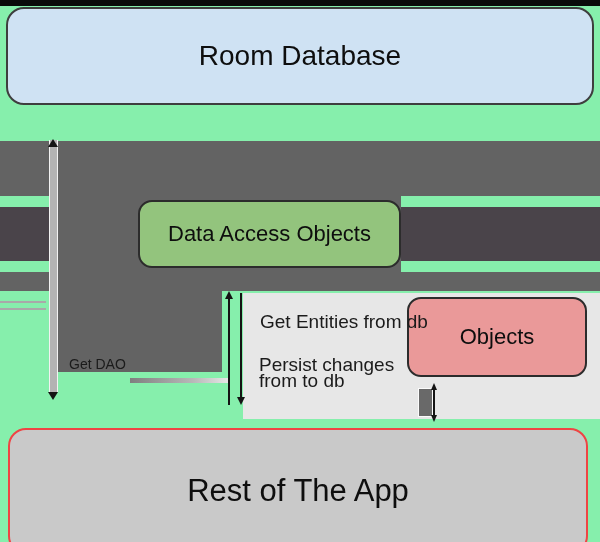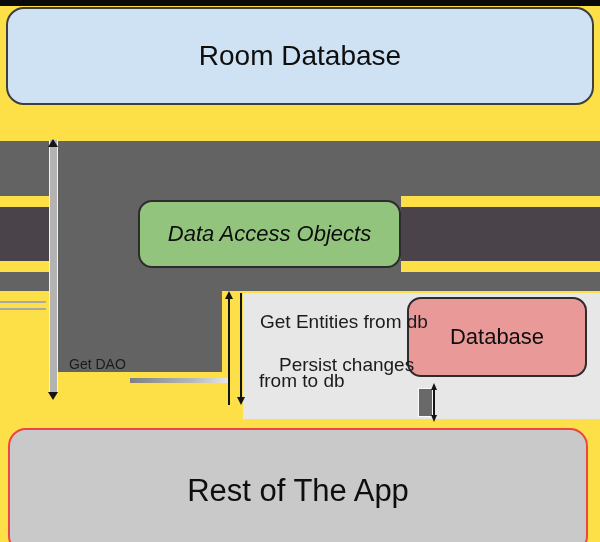--- a/index.html
+++ b/index.html
@@ -7,7 +7,7 @@
     position: relative;
     width: 600px;
     height: 542px;
-    background: #fde047;
+    background: #86efac;
     overflow: hidden;
     font-family: "Liberation Sans", "DejaVu Sans", sans-serif;
   }

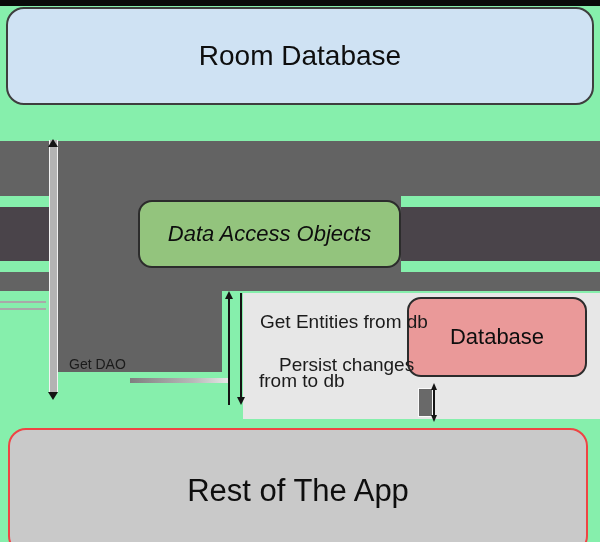--- a/index.html
+++ b/index.html
@@ -25,7 +25,7 @@
     color: #0e0e0e;
   }
   .node-room     { left: 6px;   top: 7px;   width: 588px; height: 98px;  border: 2px solid #3e3e3e; border-radius: 18px; font-size: 28px; }
-  .node-dao      { left: 138px; top: 200px; width: 263px; height: 68px;  border: 2px solid #2c2c2c; border-radius: 14px; font-size: 22px; font-style: italic; }
+  .node-dao      { left: 138px; top: 200px; width: 263px; height: 68px;  border: 2px solid #2c2c2c; border-radius: 14px; font-size: 22px; }
   .node-entities { left: 407px; top: 297px; width: 180px; height: 80px;  border: 2px solid #2c2c2c; border-radius: 14px; font-size: 22px; }
   .node-rest     { left: 8px;   top: 428px; width: 580px; height: 126px; border: 2px solid #ef4444; border-radius: 18px; font-size: 31px; }
 

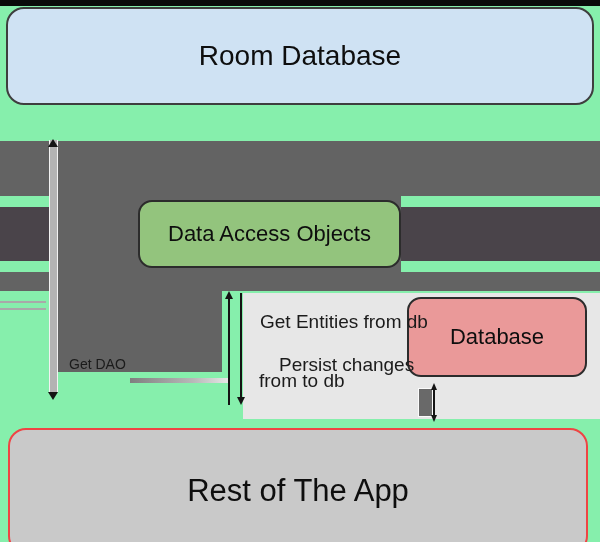--- a/index.html
+++ b/index.html
@@ -102,7 +102,7 @@
   <div class="abs panel" style="background-color: rgb(231, 231, 231);"></div>
 
   <div class="abs node node-entities" style="background-color: rgb(234, 153, 153);">
-    <span>Database</span>
+    <span>Objects</span>
   </div>
 
   <div class="abs vline" style="left:228px;top:297px;height:108px;"></div>

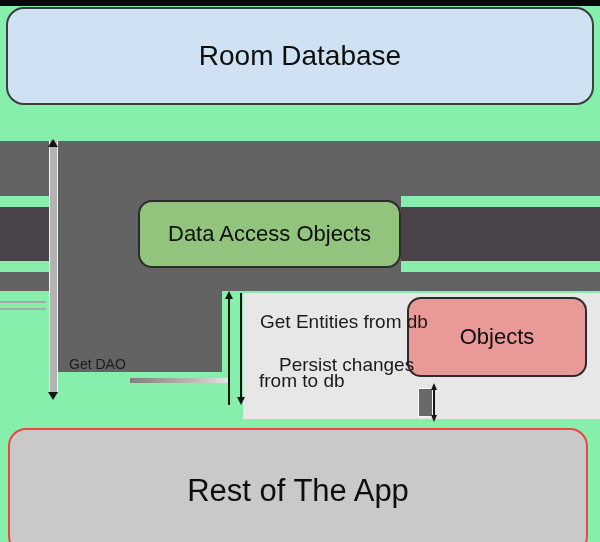--- a/index.html
+++ b/index.html
@@ -111,7 +111,7 @@
   <div class="abs tri tri-down-thin" style="left:237px;top:397px;"></div>
 
   <div class="abs small-label" style="left:260px;top:314px;">Get Entities from db</div>
-  <div class="abs small-label" style="left:259px;top:357px;margin-left:20px;">Persist changes</div>
+  <div class="abs small-label" style="left:259px;top:357px;">Persist changes</div>
   <div class="abs small-label" style="left:259px;top:373px;">from to db</div>
 
   <div class="abs getset-bar" style="background-color: rgb(105, 105, 105);"></div>

